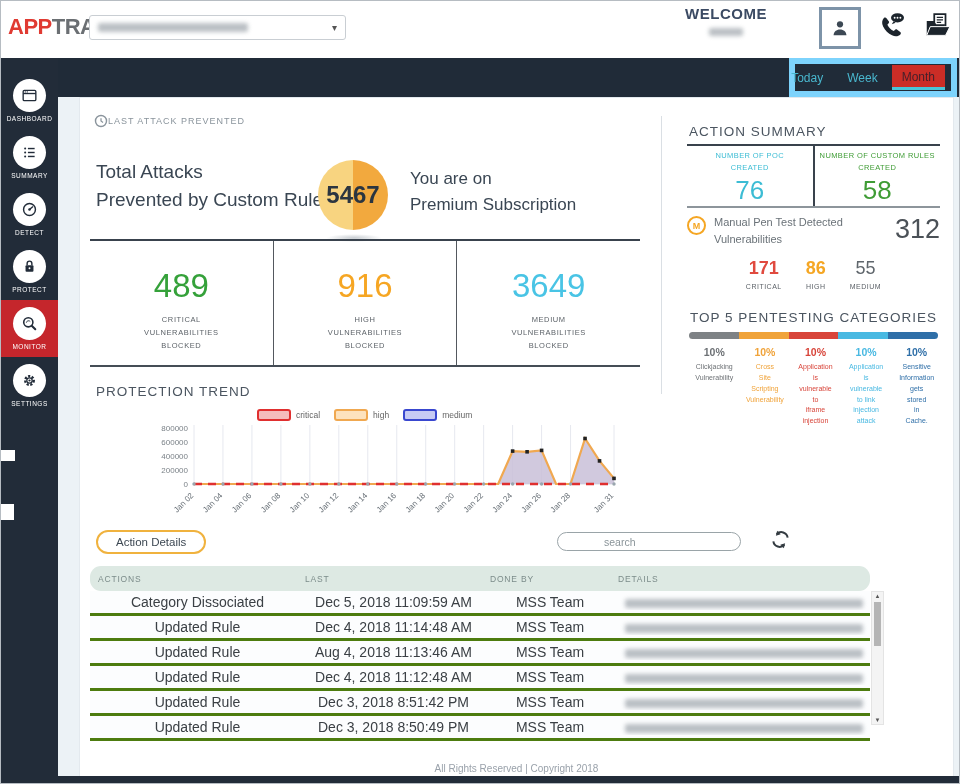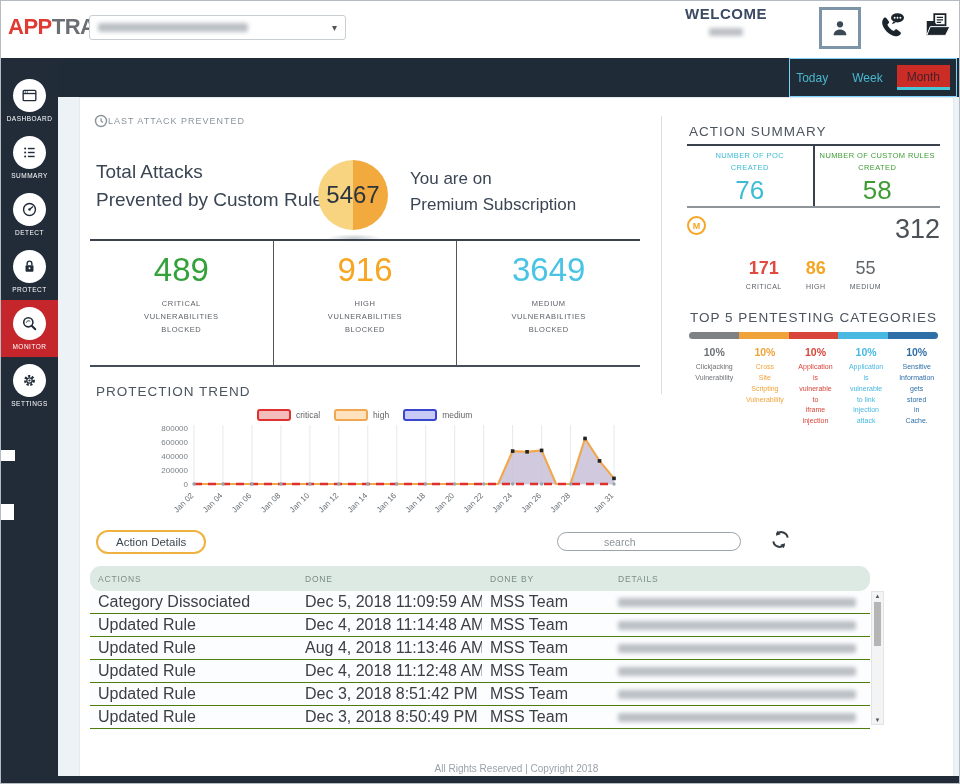--- a/index.html
+++ b/index.html
@@ -18,7 +18,7 @@
   .user-box{width:36px;height:36px;border:3px solid #7d93a8;display:flex;align-items:center;justify-content:center;background:#fff;}
   
   .navbar{position:absolute;left:0;top:57px;width:100%;height:39px;background:#202b38;}
-  .period-annotation{position:absolute;right:2px;top:0;width:168px;height:39px;border:1px solid #7dd3fc;box-sizing:border-box;display:flex;align-items:center;justify-content:flex-end;gap:0;}
+  .period-annotation{position:absolute;right:2px;top:0;width:168px;height:39px;border:6px solid #7dd3fc;box-sizing:border-box;display:flex;align-items:center;justify-content:flex-end;gap:0;}
   .ptab{color:#49b7ce;font-size:12px;padding:5px 10px;margin-right:4px;cursor:pointer;}
   .ptab.active{background:#cb2d26;color:#47202a;border-bottom:3px solid #49c5d8;padding:5px 10px 3px 10px;margin-right:6px;}
   

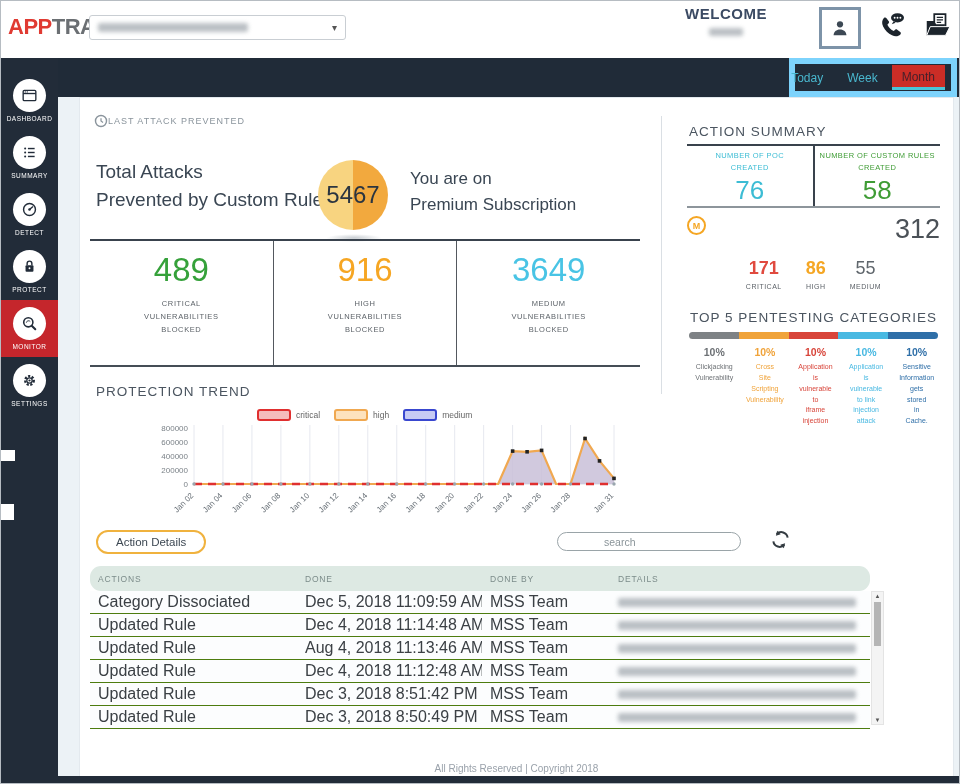--- a/index.html
+++ b/index.html
@@ -31,7 +31,7 @@
   .card{position:absolute;left:78px;top:96px;width:875px;height:681px;background:#fff;border:1px solid #e3e9ee;box-sizing:border-box;}
   .last-attack{position:absolute;left:14px;top:16px;display:flex;align-items:center;color:#8a949c;font-size:9px;letter-spacing:1px;}
   .tot-label{position:absolute;left:16px;top:60px;font-size:19px;color:#3a4653;line-height:1.45;white-space:pre-line;}
-  .tot-circle{position:absolute;left:238px;top:62px;width:70px;height:70px;border-radius:50%;background:linear-gradient(90deg,#f8d480 50%,#f2a93e 50%);display:flex;align-items:center;justify-content:center;font-size:24px;font-weight:normal;color:#2b3540;}
+  .tot-circle{position:absolute;left:238px;top:62px;width:70px;height:70px;border-radius:50%;background:linear-gradient(90deg,#f8d480 50%,#f2a93e 50%);display:flex;align-items:center;justify-content:center;font-size:24px;font-weight:bold;color:#2b3540;}
   .tot-shadow{position:absolute;left:246px;top:136px;width:56px;height:8px;border-radius:50%;background:radial-gradient(ellipse,#c8cdd2 0%,rgba(255,255,255,0) 70%);}
   .subscr{position:absolute;left:330px;top:68px;font-size:17px;color:#3a4653;line-height:1.5;white-space:pre-line;}
   .stats-bar{position:absolute;left:10px;top:141px;width:550px;height:124px;border-top:2px solid #39424d;border-bottom:2px solid #454d56;display:flex;}

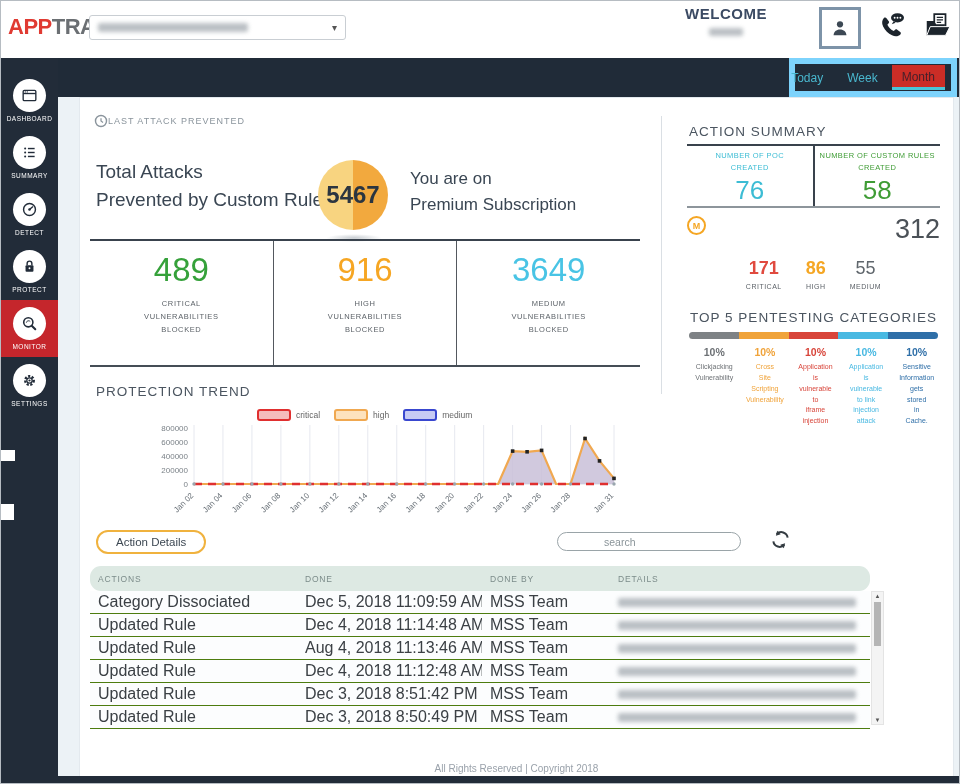--- a/index.html
+++ b/index.html
@@ -434,6 +434,8 @@
 
       <div class="pentest-row">
         <span class="m-circle">M</span>
+        <span class="pentest-lbl">Manual Pen Test Detected
+Vulnerabilities</span>
         <span class="pentest-val">312</span>
       </div>
 

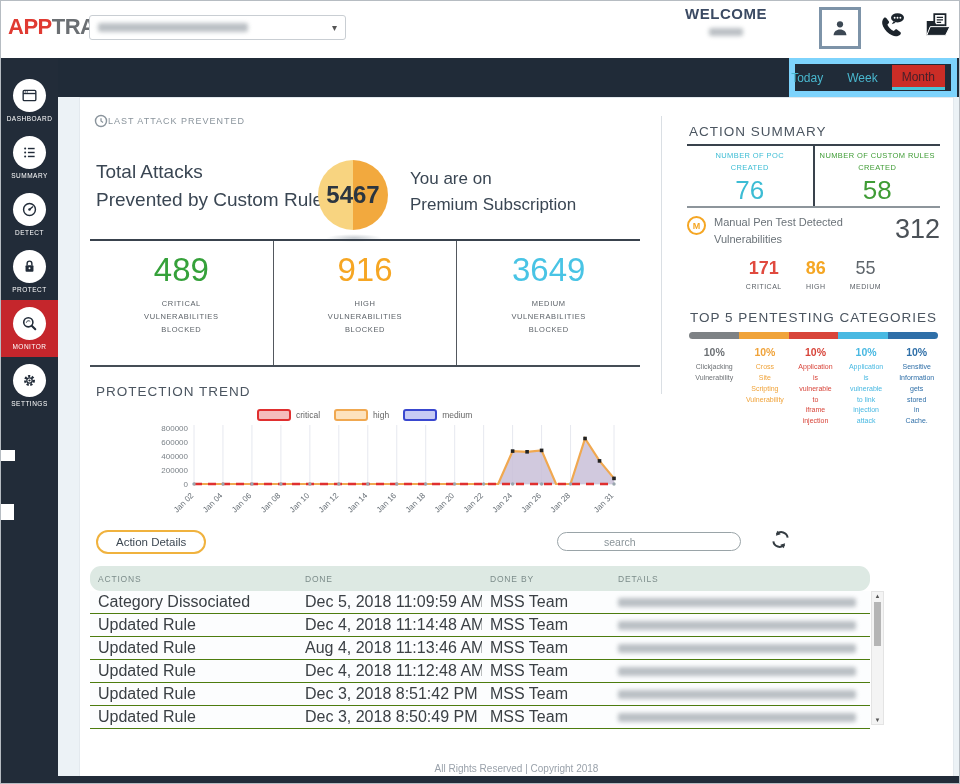--- a/index.html
+++ b/index.html
@@ -35,7 +35,7 @@
   .tot-shadow{position:absolute;left:246px;top:136px;width:56px;height:8px;border-radius:50%;background:radial-gradient(ellipse,#c8cdd2 0%,rgba(255,255,255,0) 70%);}
   .subscr{position:absolute;left:330px;top:68px;font-size:17px;color:#3a4653;line-height:1.5;white-space:pre-line;}
   .stats-bar{position:absolute;left:10px;top:141px;width:550px;height:124px;border-top:2px solid #39424d;border-bottom:2px solid #454d56;display:flex;}
-  .stat-col{flex:1;display:flex;flex-direction:column;align-items:center;padding-top:10px;border-right:1px solid #53585e;}
+  .stat-col{flex:1;display:flex;flex-direction:column;align-items:center;padding-top:26px;border-right:1px solid #53585e;}
   .stat-col:last-child{border-right:none;}
   .stat-num{font-size:33px;}
   .stat-num.green{color:#35a13a;} .stat-num.orange{color:#f6a623;} .stat-num.cyan{color:#49c4e5;}

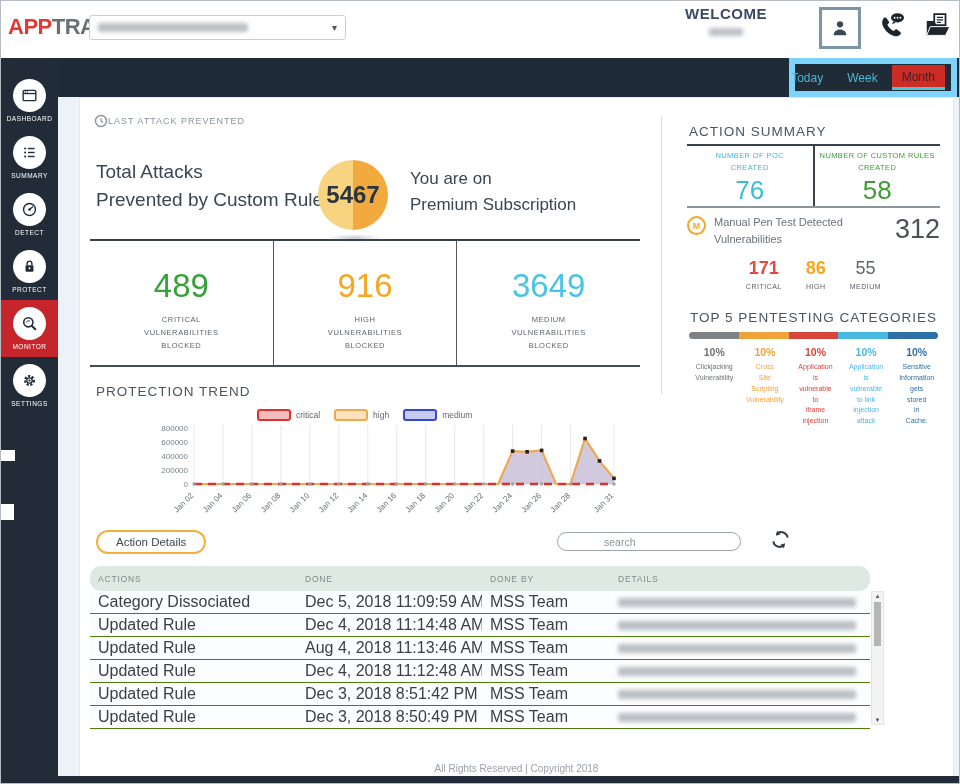--- a/index.html
+++ b/index.html
@@ -359,7 +359,7 @@
     <div class="tbl">
       <div class="tbl-head">
         <div>ACTIONS</div>
-        <div>DONE</div>
+        <div>LAST</div>
         <div>DONE BY</div>
         <div>DETAILS</div>
       </div>

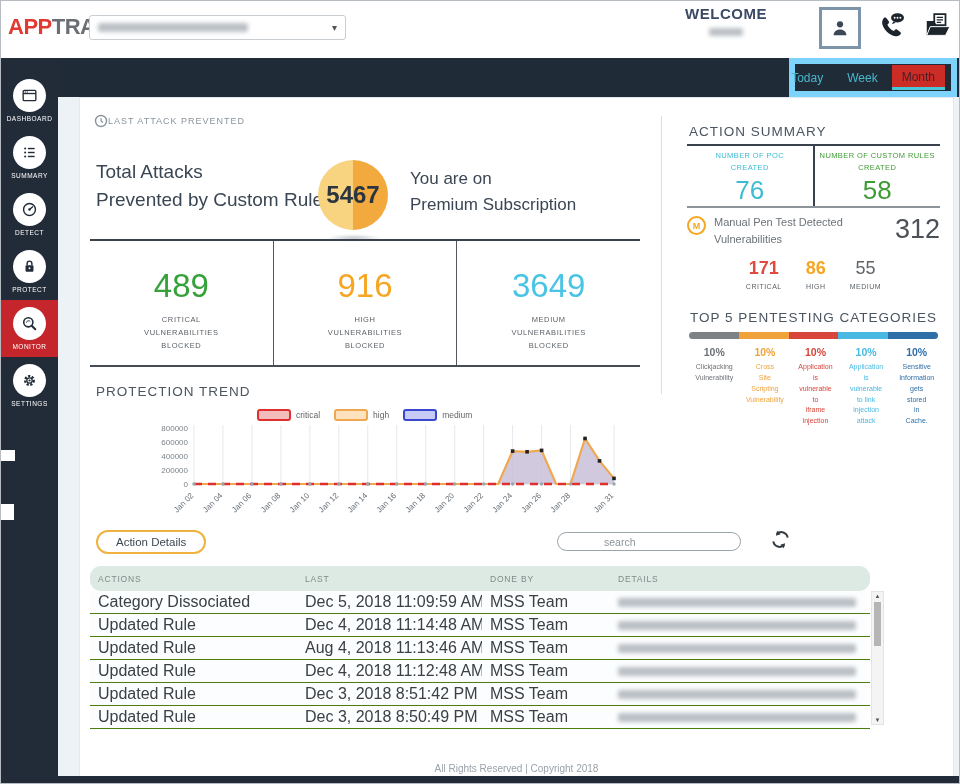--- a/index.html
+++ b/index.html
@@ -59,7 +59,7 @@
   .tbl-head{display:grid;grid-template-columns:207px 185px 128px 1fr;background:#dde9e3;height:25px;align-items:center;font-size:8.5px;color:#7c8c8a;letter-spacing:.8px;border-radius:11px;}
   .tbl-head div{padding-left:8px;}
   .tbl-body{position:relative;background:#fcfdfe;}
-  .tbl-row{display:grid;grid-template-columns:207px 185px 128px 1fr;height:22px;align-items:center;font-size:16px;color:#3b4045;border-bottom:1px solid #4d7c0f;cursor:pointer;}
+  .tbl-row{display:grid;grid-template-columns:207px 185px 128px 1fr;height:22px;align-items:center;font-size:14px;color:#3b4045;border-bottom:3px solid #4d7c0f;cursor:pointer;text-align:center;}
   .tbl-row div{padding-left:8px;white-space:nowrap;overflow:hidden;}
   .scrollbar{position:absolute;right:-14px;top:0;width:11px;height:132px;background:#f4f4f4;border:1px solid #e4e4e4;display:flex;flex-direction:column;align-items:center;}
   .sb-arrow{font-size:6px;color:#555;line-height:8px;cursor:pointer;}

